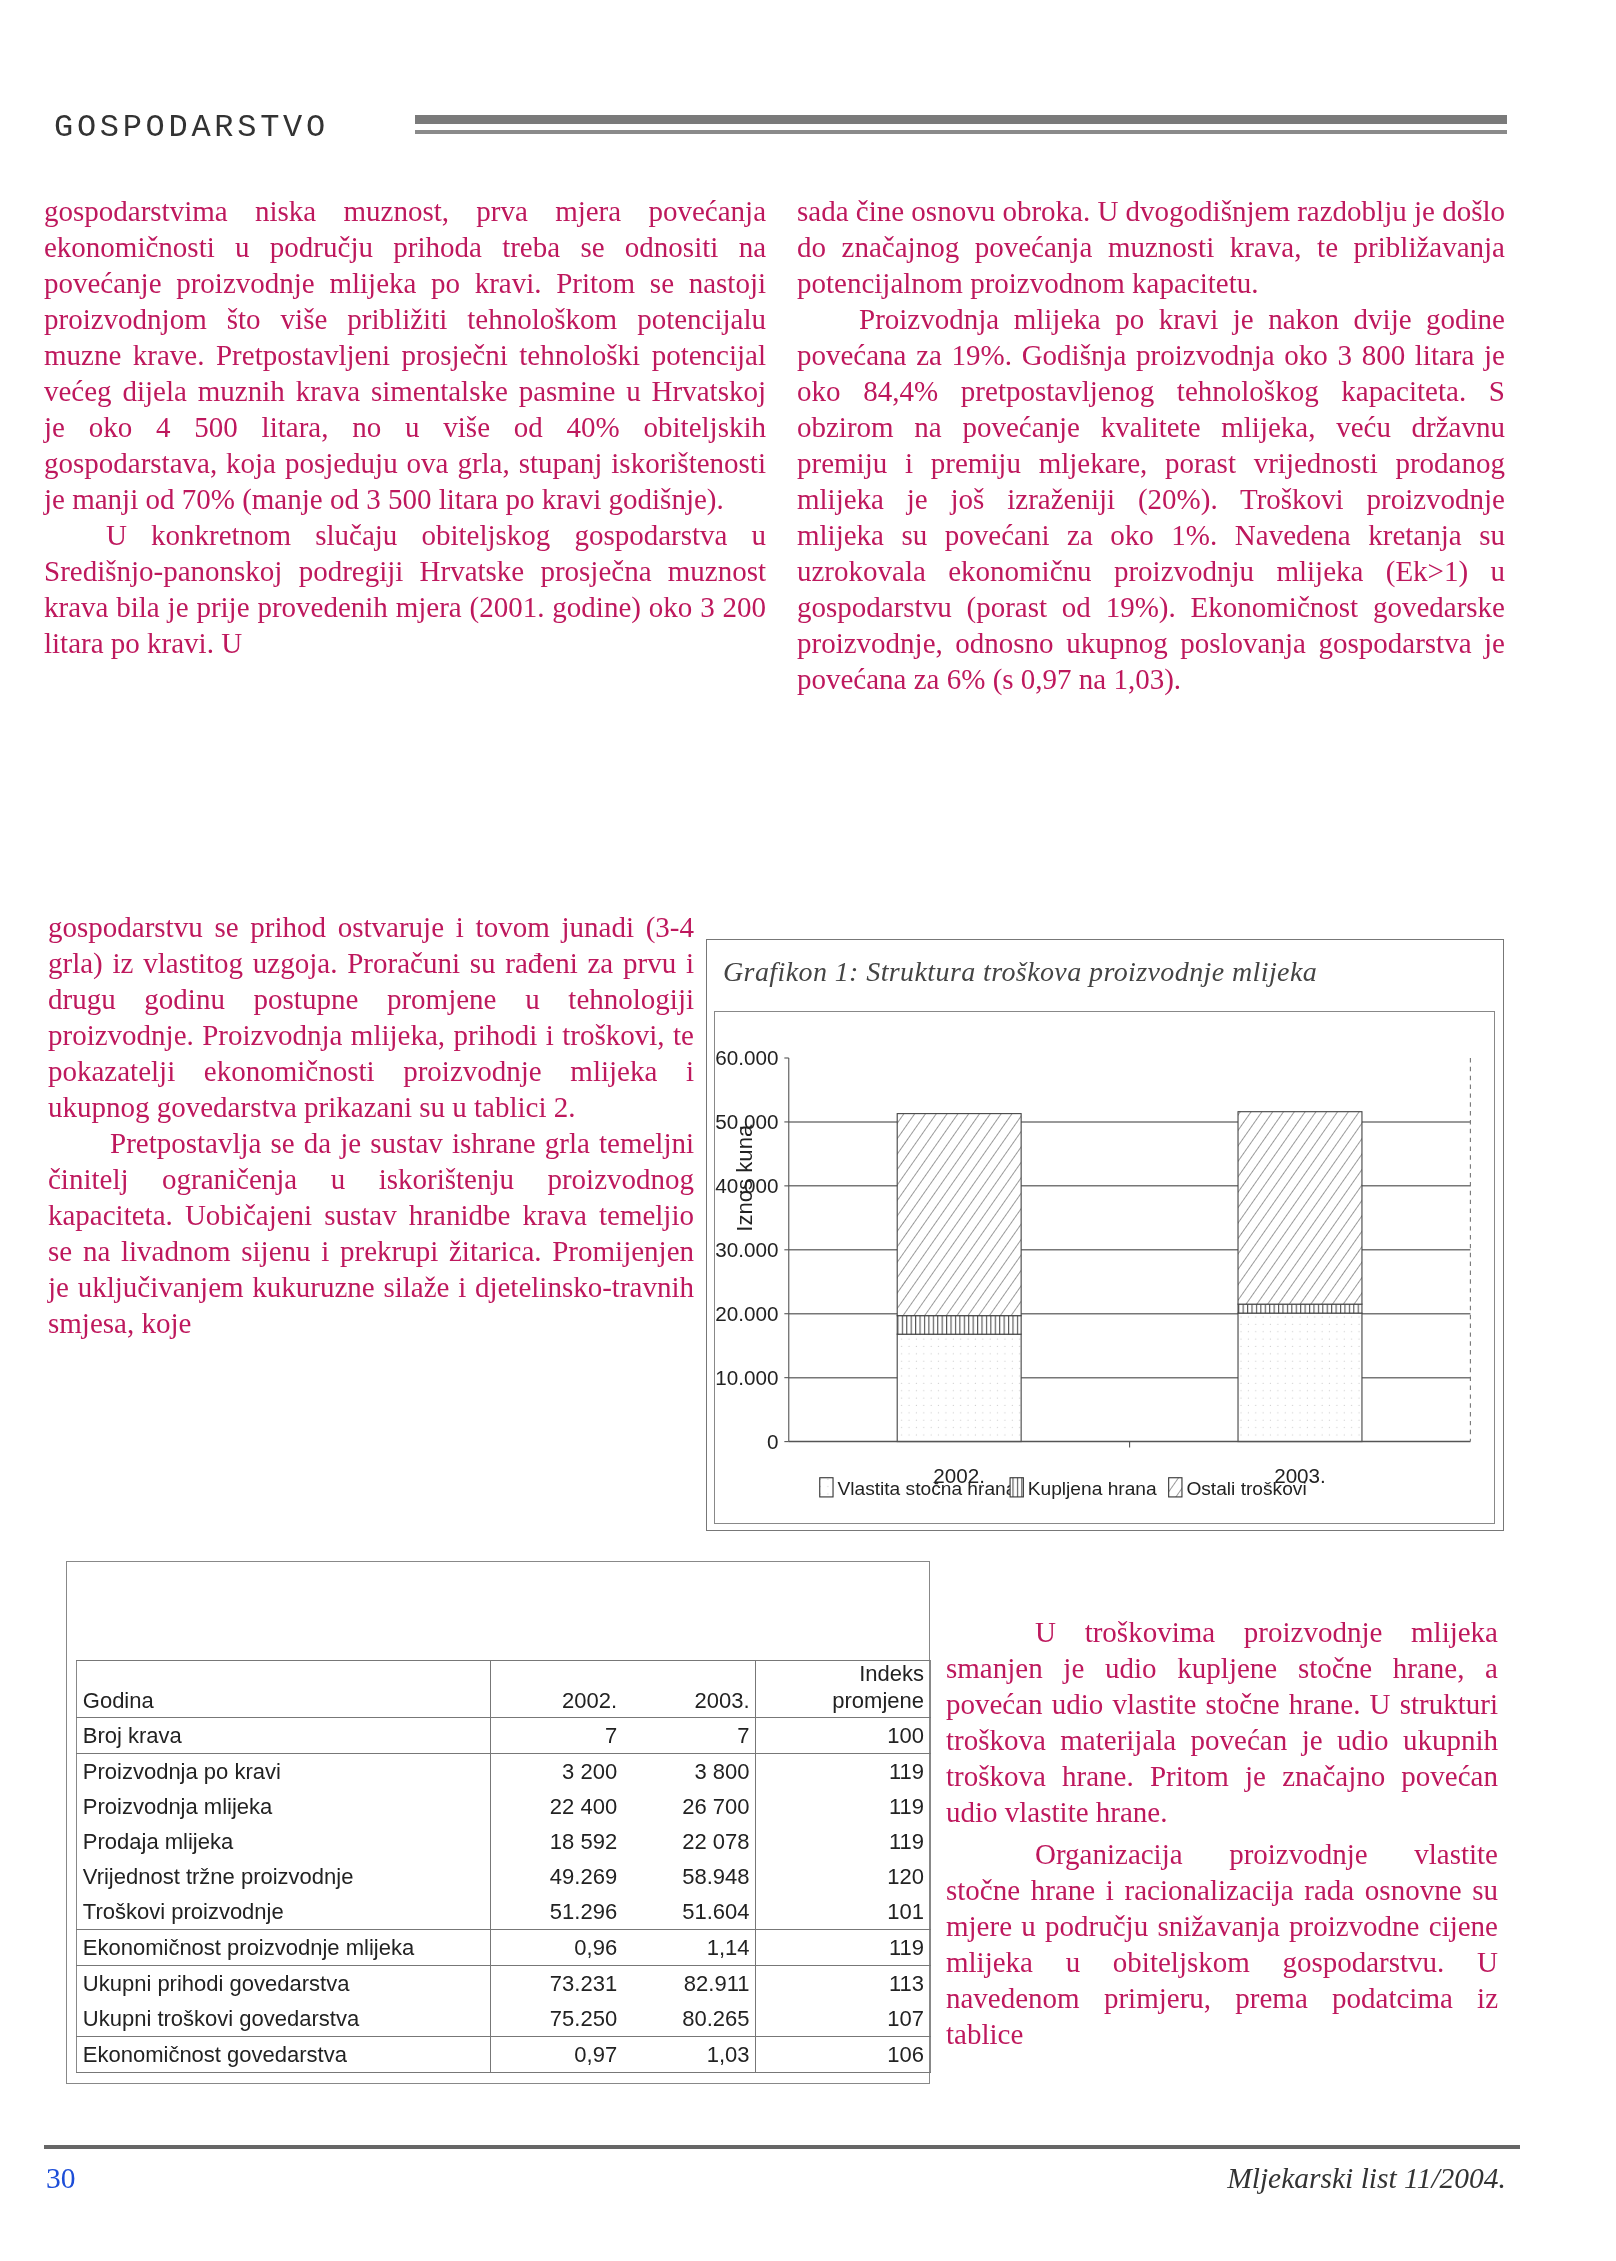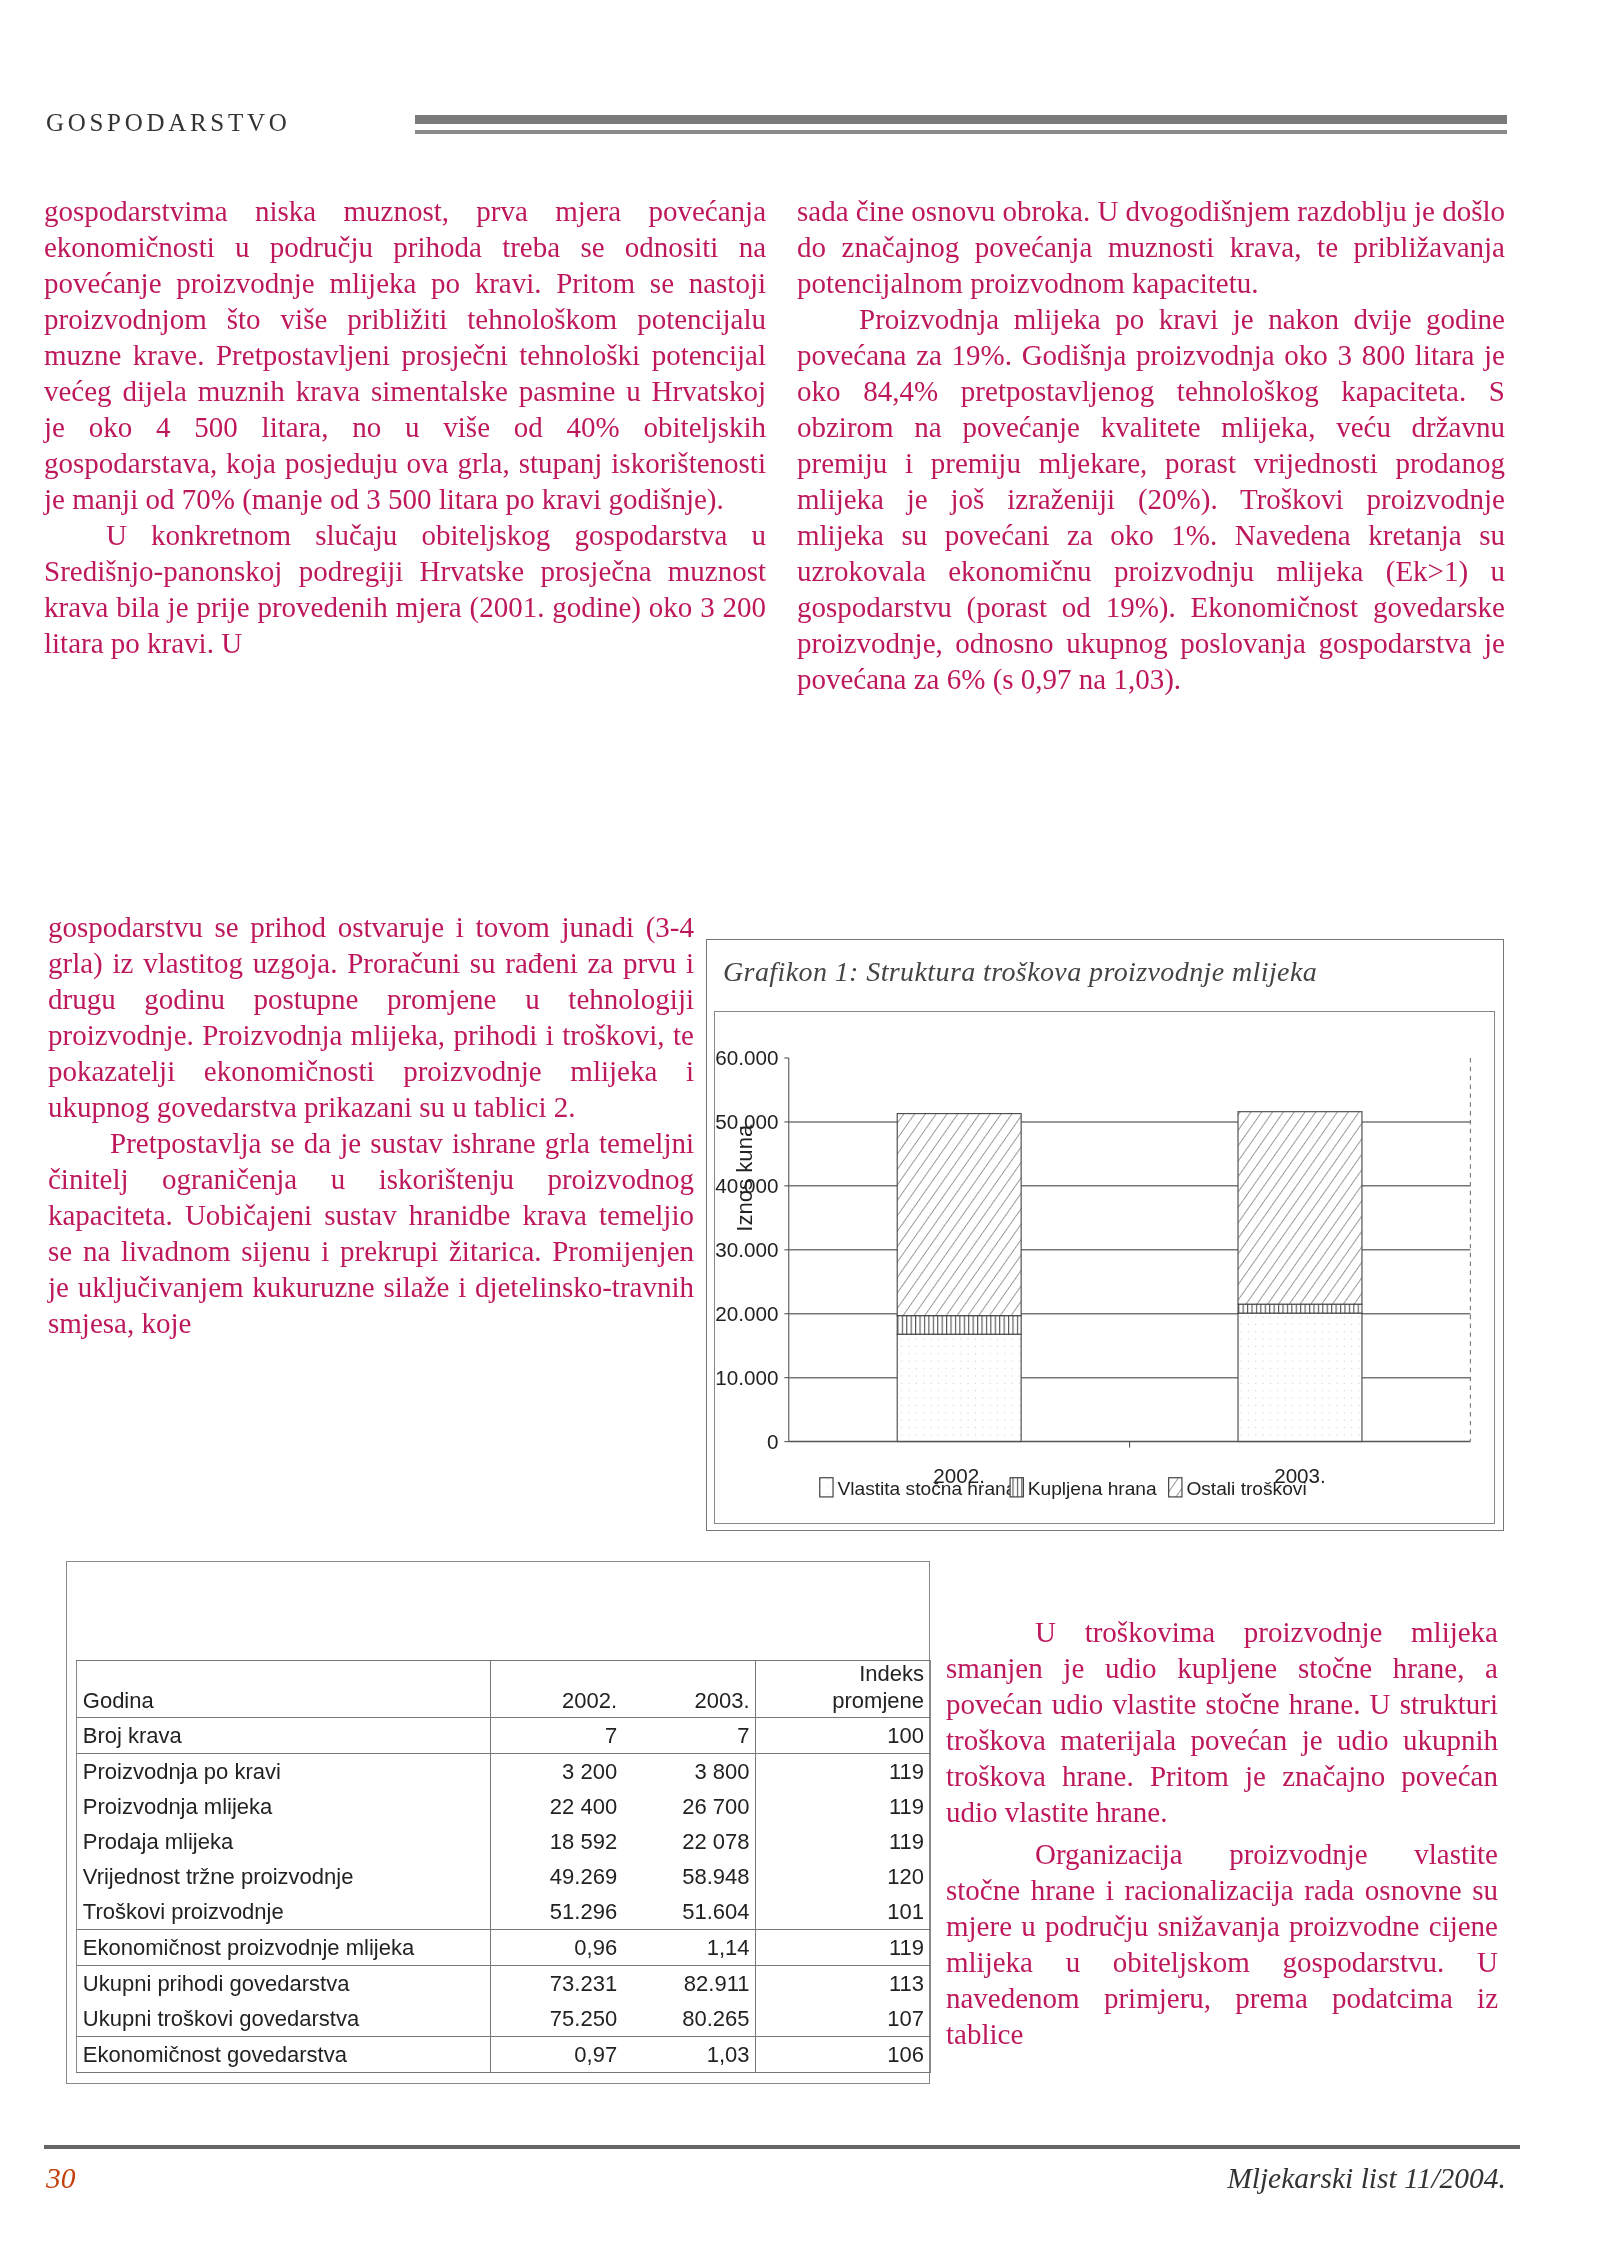--- a/index.html
+++ b/index.html
@@ -6,8 +6,8 @@
   body { width: 1617px; height: 2261px; position: relative; overflow: hidden;
          font-family: "DejaVu Serif", serif; color: #2a2a2a; }
   .header { position: absolute; left: 46px; top: 109px; width: 1461px; height: 37px; }
-  .header-title { position: absolute; left: 0; top: 0; font-family: Liberation Serif, serif;
-                  font-size: 25px; letter-spacing: 3.7px; color: #333; }
+  .header-title { position: absolute; left: 8px; top: 0; font-family: Liberation Mono, monospace;
+                  font-size: 32px; letter-spacing: 3.7px; color: #333; }
   .header-rule1 { position: absolute; left: 369px; right: 0; top: 5.9px; height: 8.9px; background: #7a7a7a; }
   .header-rule2 { position: absolute; left: 369px; right: 0; top: 20.7px; height: 4.4px; background: #8a8a8a; }
 

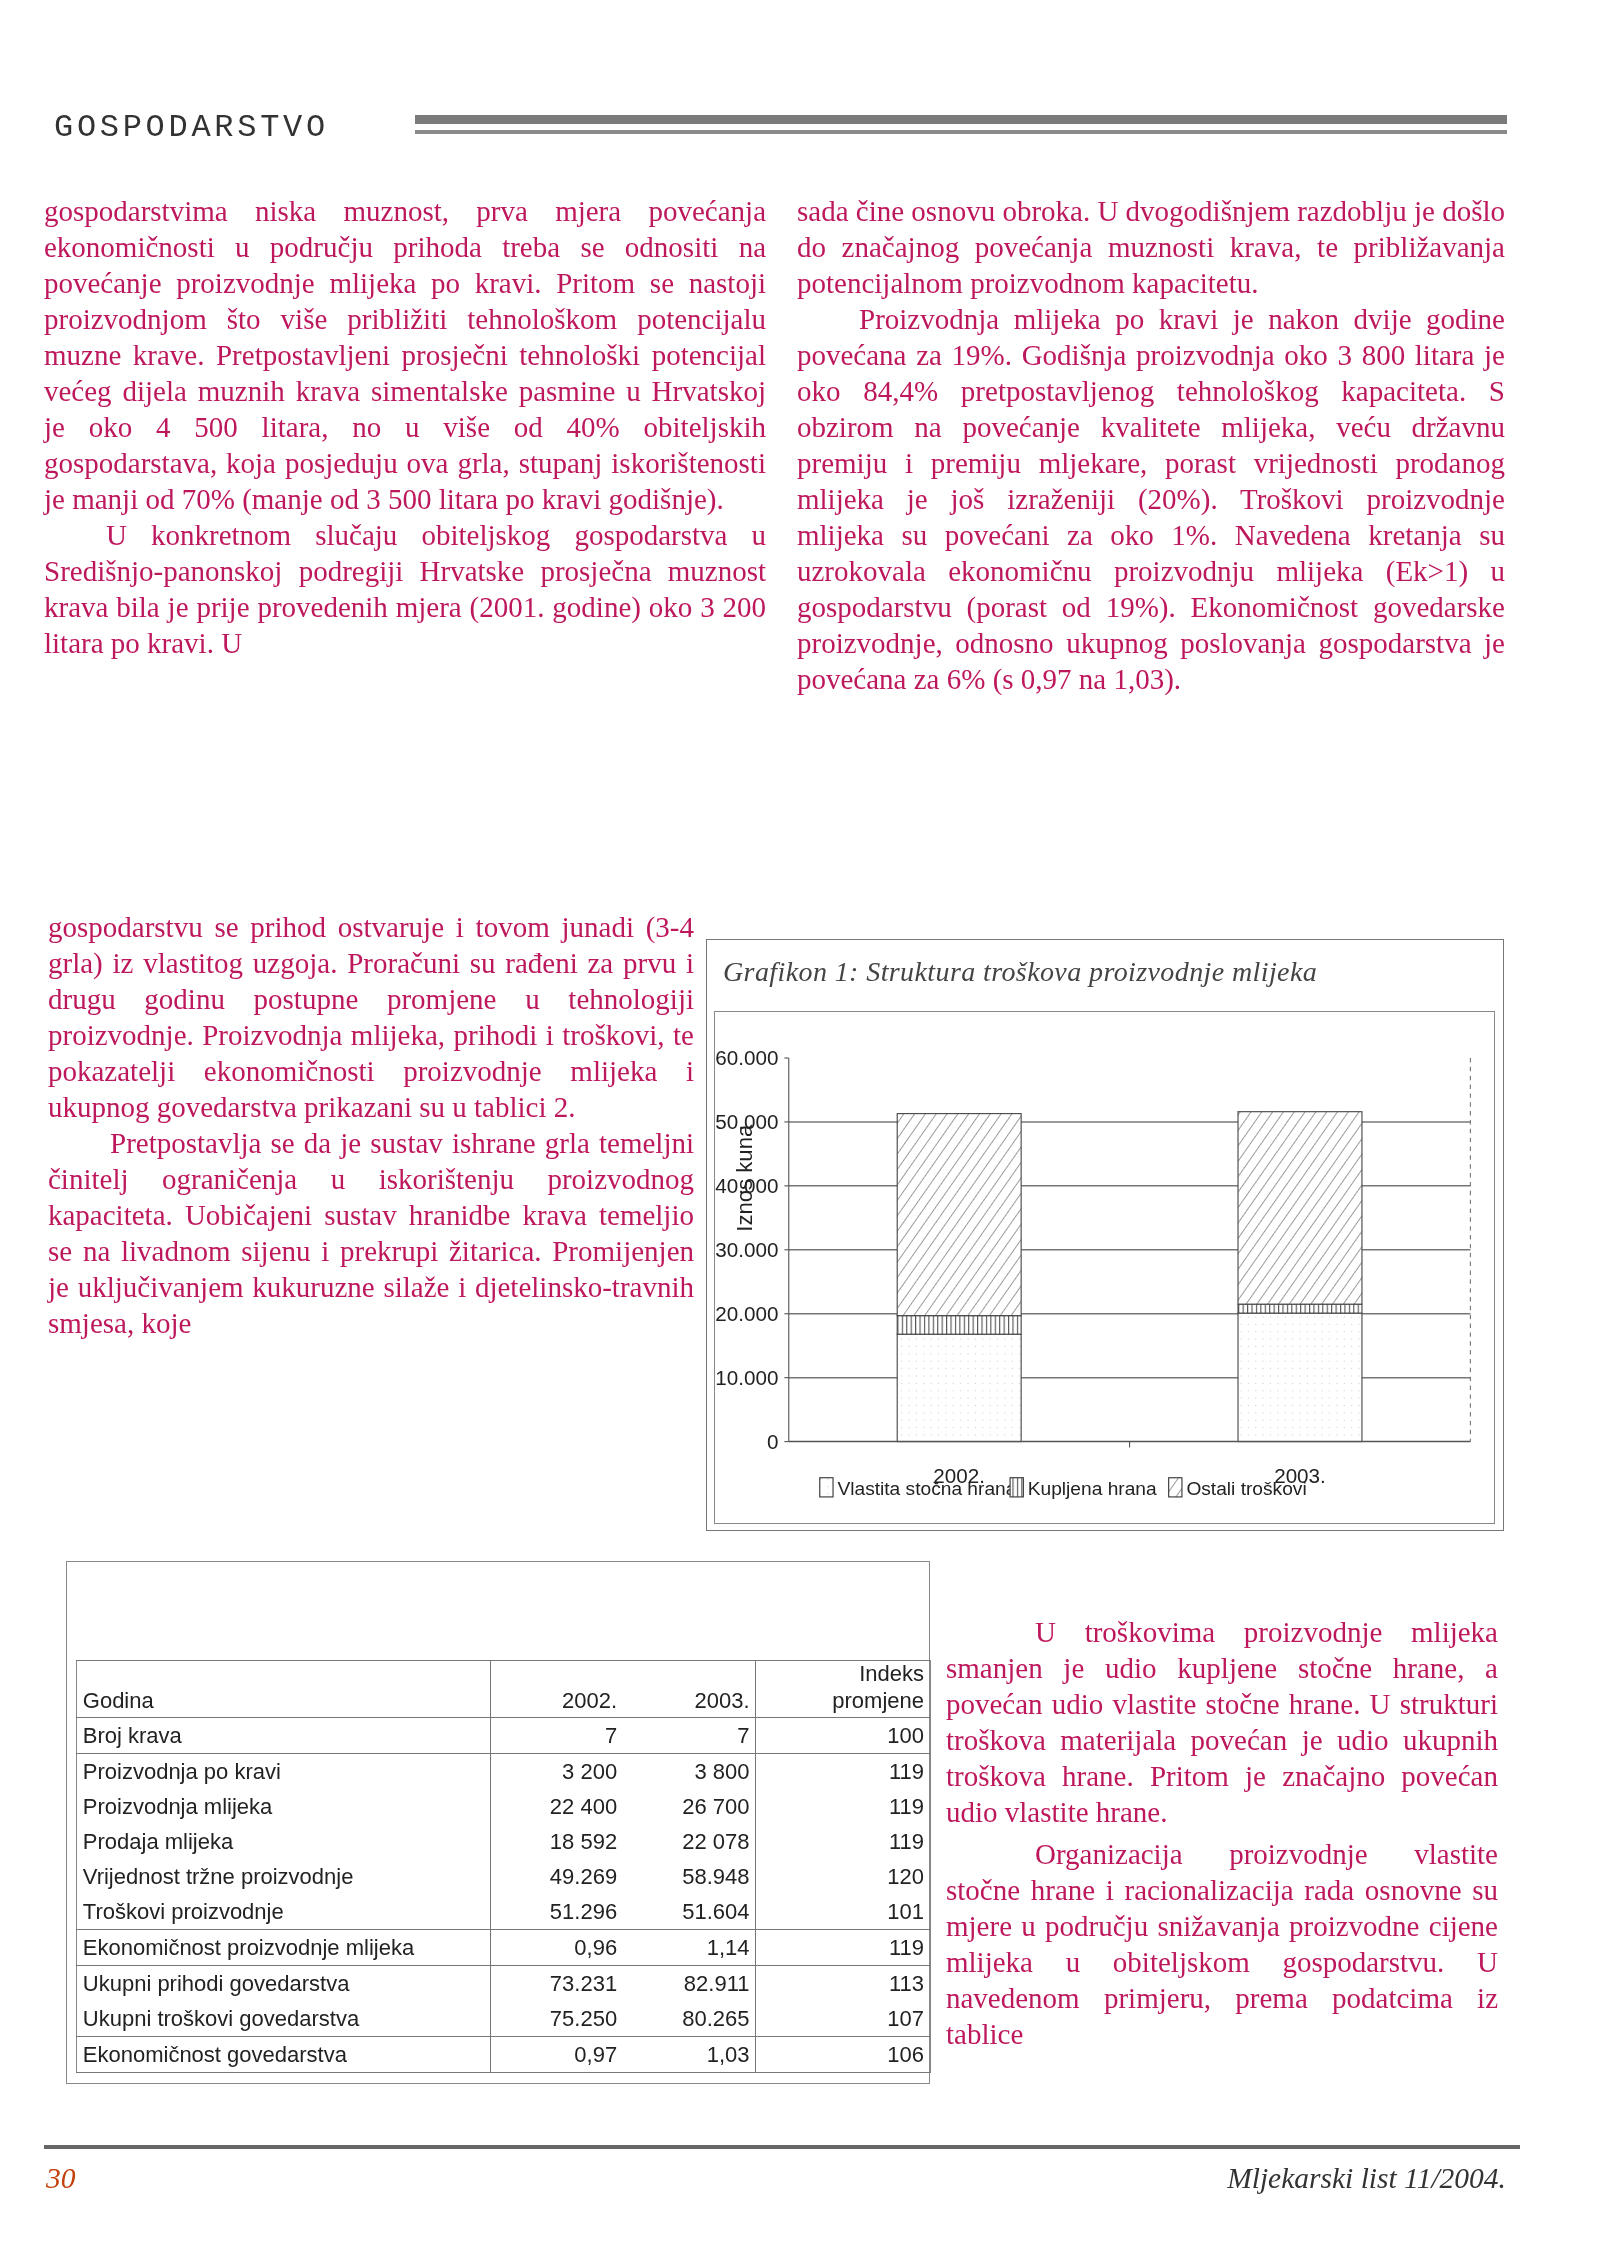--- a/index.html
+++ b/index.html
@@ -45,7 +45,7 @@
 
   .footer-rule { position: absolute; left: 44px; top: 2145px; width: 1476px; height: 3.7px; background: #666; }
   .page-number { position: absolute; left: 46px; top: 2162px; font-family: "Liberation Serif", serif;
-                 font-style: italic; font-size: 29.5px; color: #c2410c; }
+                 font-size: 29.5px; color: #1d4ed8; }
   .journal-name { position: absolute; right: 111px; top: 2162px; font-family: "Liberation Serif", serif;
                   font-style: italic; font-size: 29.5px; color: #333; }
 </style>

